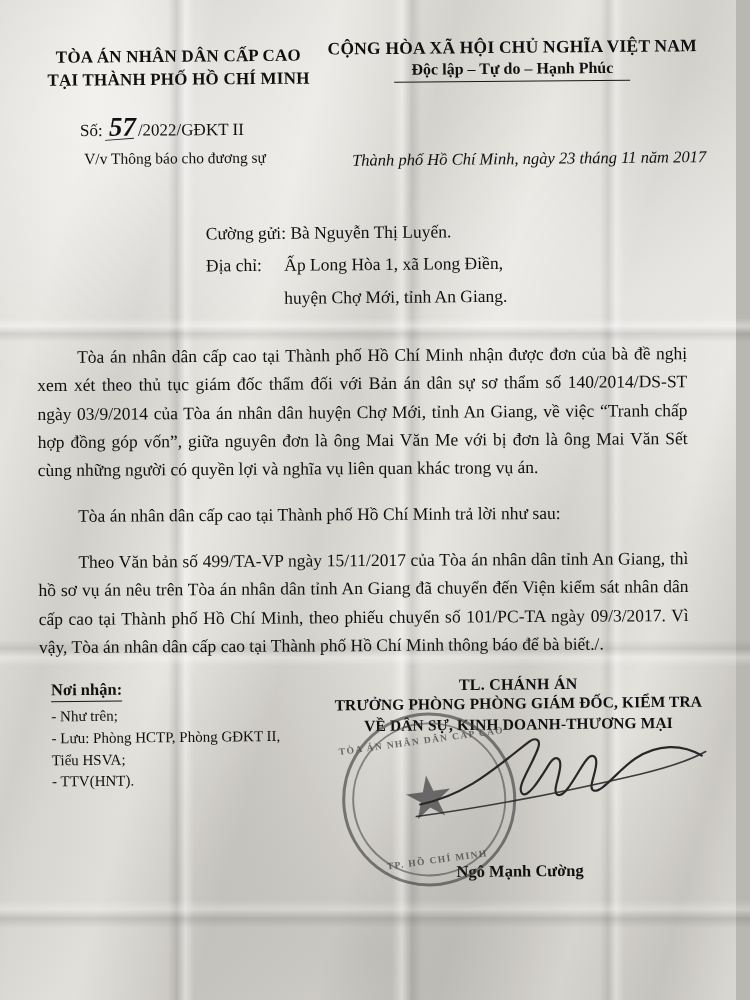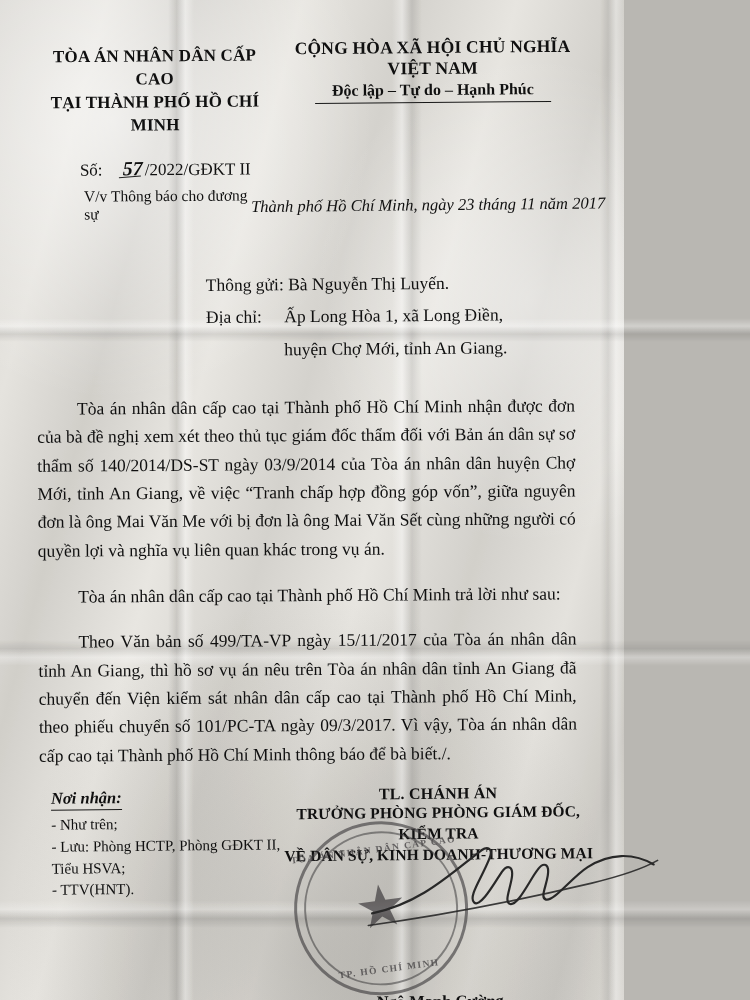--- a/index.html
+++ b/index.html
@@ -17,7 +17,7 @@
   
   #paper {
     position: relative;
-    width: 624px;
+    width: 736px;
     height: 1000px;
     background:
       radial-gradient(ellipse 60% 40% at 18% 12%, rgba(255,255,255,0.55), rgba(255,255,255,0) 70%),

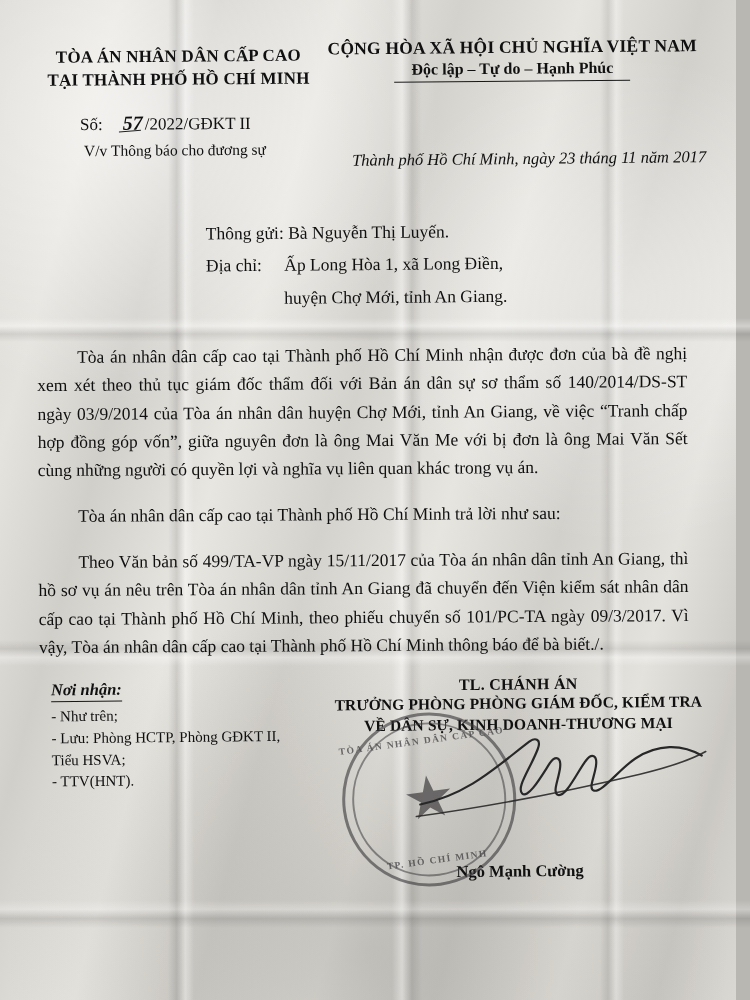--- a/index.html
+++ b/index.html
@@ -114,10 +114,9 @@
     font-family: "Liberation Serif", serif;
     font-style: italic;
     font-weight: bold;
-    font-size: 20px;
+    font-size: 27px;
     position: relative;
     padding: 0 2px;
-    margin-left: 14px;
   }
   .so-hand::after {
     content: "";

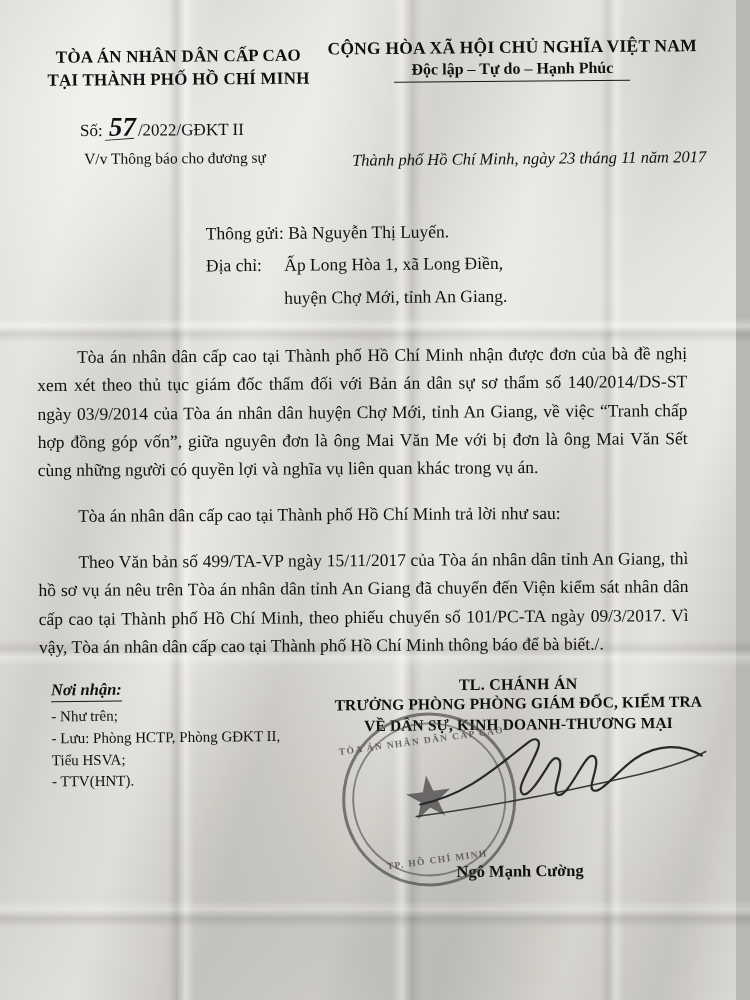--- a/index.html
+++ b/index.html
@@ -306,7 +306,7 @@
 
     <div class="addressee">
       <div class="addr-line">
-        <span class="addr-label">Thông gửi:</span>
+        <span class="addr-label">Cường gửi:</span>
         <span>Bà Nguyễn Thị Luyến.</span>
       </div>
       <div class="addr-line">

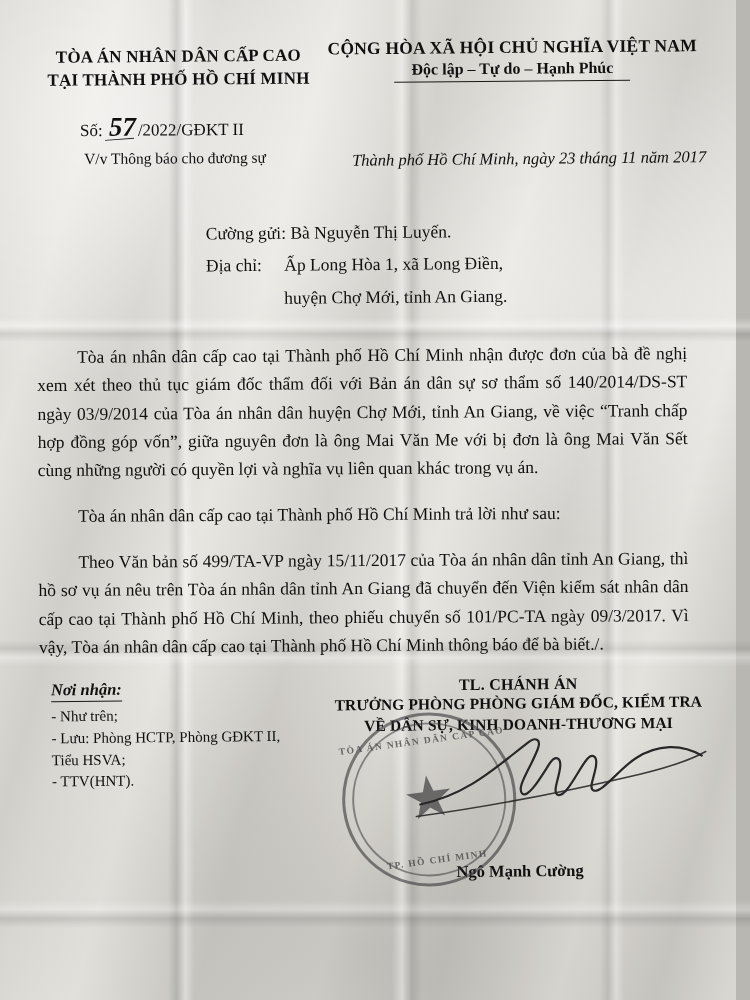--- a/index.html
+++ b/index.html
@@ -183,7 +183,6 @@
   }
   .recip-title {
     font-weight: bold;
-    font-style: italic;
     font-size: 16.5px;
     margin-bottom: 4px;
     display: inline-block;

